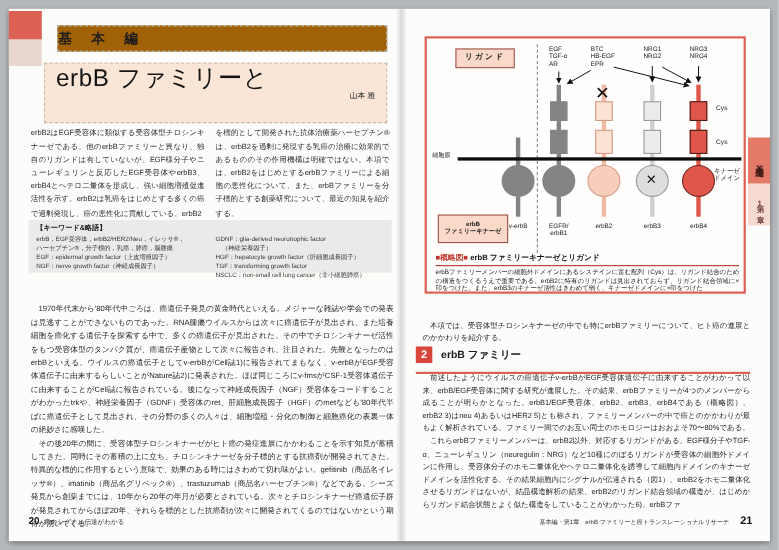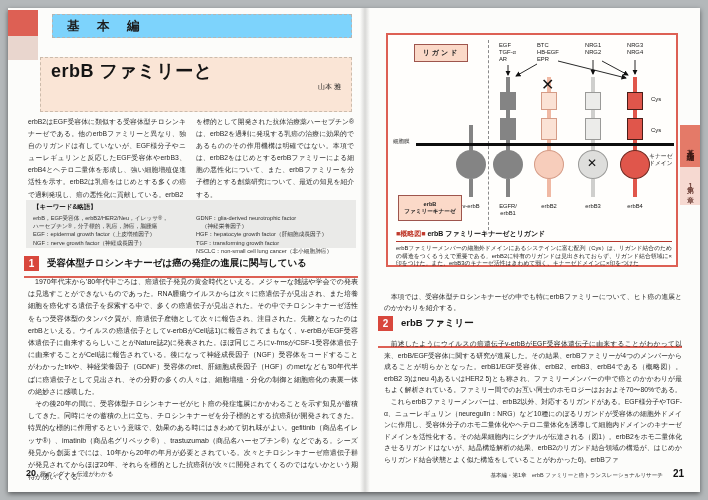--- a/index.html
+++ b/index.html
@@ -16,9 +16,9 @@
   
   .ltab-red { position:absolute; left:0; top:2px; width:30px; height:26px; background:#dd6054; }
   .ltab-pink { position:absolute; left:0; top:28px; width:30px; height:24px; background:#e9d6ce; }
-  .edition-bar { position:absolute; left:44px; top:6px; width:300px; height:24px; background:#7dd3fc;
+  .edition-bar { position:absolute; left:44px; top:15px; width:300px; height:24px; background:#a16207;
     border:1px dashed #b5b5b3; font-size:12.5px; font-weight:bold; color:#1d1d1d; letter-spacing:7px;
-    line-height:22px; padding-left:14px; }
+    line-height:22px; }
   .chapter-bar { position:absolute; left:32px; top:34px; width:312px; height:15px; background:#dd6054;
     color:#fff; font-size:8px; font-weight:bold; line-height:15px; padding-left:8px; letter-spacing:2px; }
   .title-box { position:absolute; left:32px; top:49px; width:312px; height:55px; background:#fae5d6;

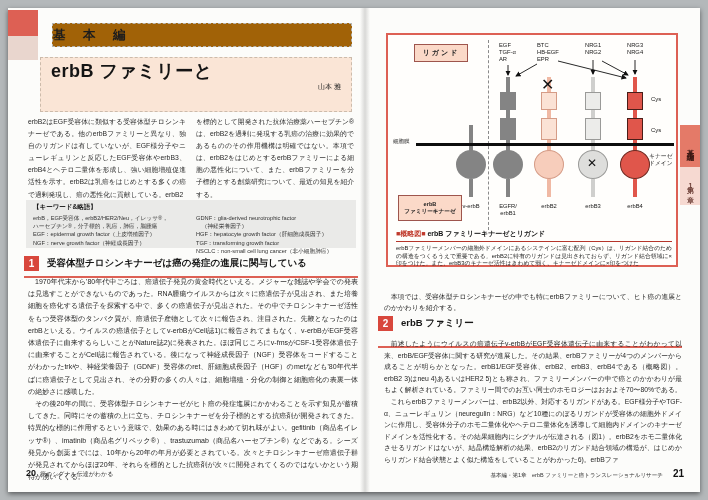--- a/index.html
+++ b/index.html
@@ -23,7 +23,7 @@
     color:#fff; font-size:8px; font-weight:bold; line-height:15px; padding-left:8px; letter-spacing:2px; }
   .title-box { position:absolute; left:32px; top:49px; width:312px; height:55px; background:#fae5d6;
     border:1px dashed #ccbbab; padding:3px 10px 0; }
-  .title-box .t { font-size:18px; font-weight:bold; color:#141414; line-height:20px; letter-spacing:.5px; }
+  .title-box .t { font-size:22px; font-weight:normal; color:#141414; line-height:20px; letter-spacing:.5px; }
   .title-box .author { text-align:right; font-size:7px; color:#222; margin-top:1px; }
 
   .abstract { position:absolute; left:20px; top:108px; width:326px; display:flex; gap:10px; }

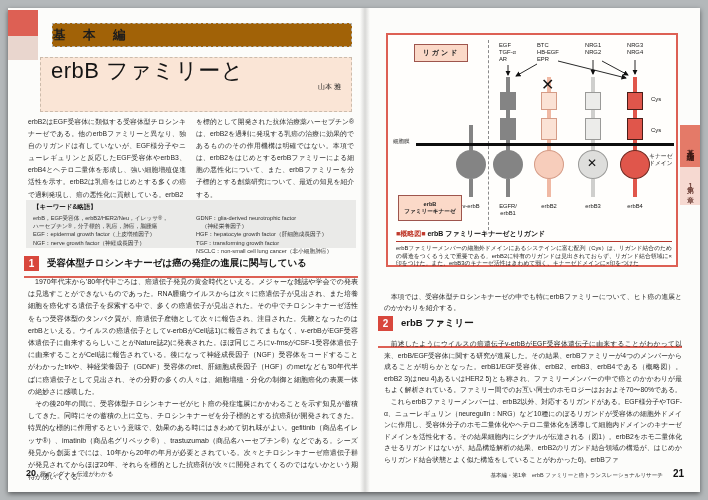--- a/index.html
+++ b/index.html
@@ -144,9 +144,6 @@
       </div>
     </div>
 
-    <div class="sec-head">
-      <span class="num-badge">1</span><span class="sec-title">受容体型チロシンキナーゼは癌の発症の進展に関与している</span>
-    </div>
 
     <div class="body-text">
       <p>1970年代末から'80年代中ごろは、癌遺伝子発見の黄金時代といえる。メジャーな雑誌や学会での発表は見逃すことができないものであった。RNA腫瘍ウイルスからは次々に癌遺伝子が見出され、また培養細胞を癌化する遺伝子を探索する中で、多くの癌遺伝子が見出された。その中でチロシンキナーゼ活性をもつ受容体型のタンパク質が、癌遺伝子産物として次々に報告され、注目された。先鞭となったのはerbBといえる。ウイルスの癌遺伝子としてv-erbBがCell誌1)に報告されてまもなく、v-erbBがEGF受容体遺伝子に由来するらしいことがNature誌2)に発表された。ほぼ同じころにv-fmsがCSF-1受容体遺伝子に由来することがCell誌に報告されている。後になって神経成長因子（NGF）受容体をコードすることがわかったtrkや、神経栄養因子（GDNF）受容体のret、肝細胞成長因子（HGF）のmetなども'80年代半ばに癌遺伝子として見出され、その分野の多くの人々は、細胞増殖・分化の制御と細胞癌化の表裏一体の絶妙さに感嘆した。</p>

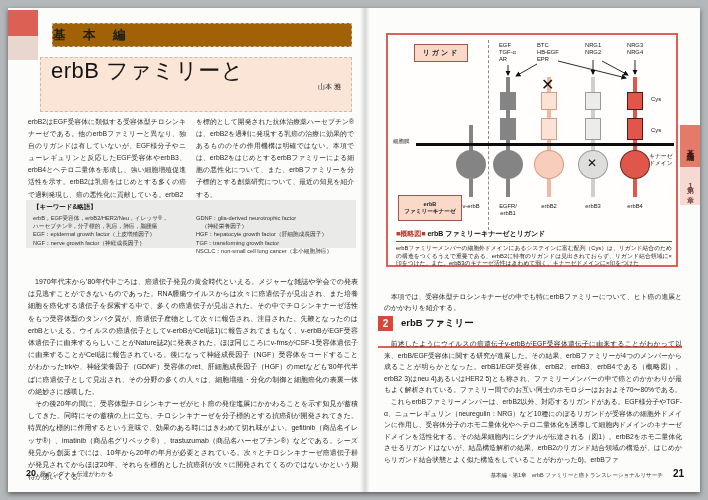--- a/index.html
+++ b/index.html
@@ -35,7 +35,7 @@
   .kw-col { flex:1; font-size:5.7px; line-height:8.2px; color:#333; }
 
   .sec-head { position:absolute; left:16px; top:246px; width:334px; border-bottom:2px solid #dd6054; padding-bottom:4px; }
-  .sec-head2 { position:absolute; left:14px; top:306px; width:304px; border-bottom:2px solid #dd6054; padding-bottom:14px; }
+  .sec-head2 { position:absolute; left:14px; top:306px; width:304px; border-bottom:2px solid #dd6054; padding-bottom:6px; }
   .num-badge { display:inline-block; width:15px; height:15px; background:#d8473c; color:#fff; font-size:10px;
     font-weight:bold; text-align:center; line-height:15px; vertical-align:middle; margin-right:8px; }
   .sec-title { font-size:9.5px; font-weight:bold; color:#161616; vertical-align:middle; }

